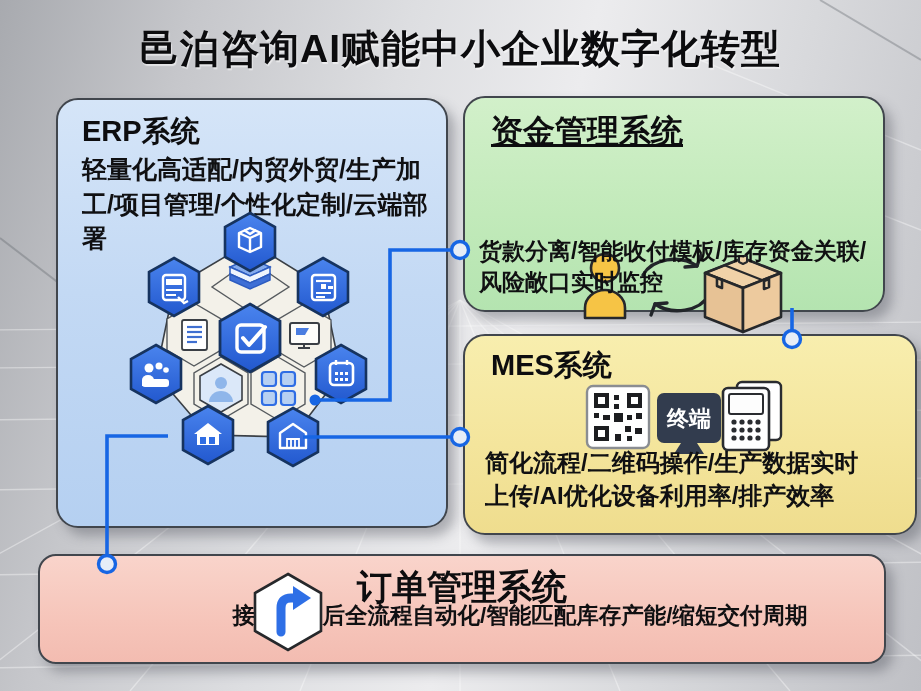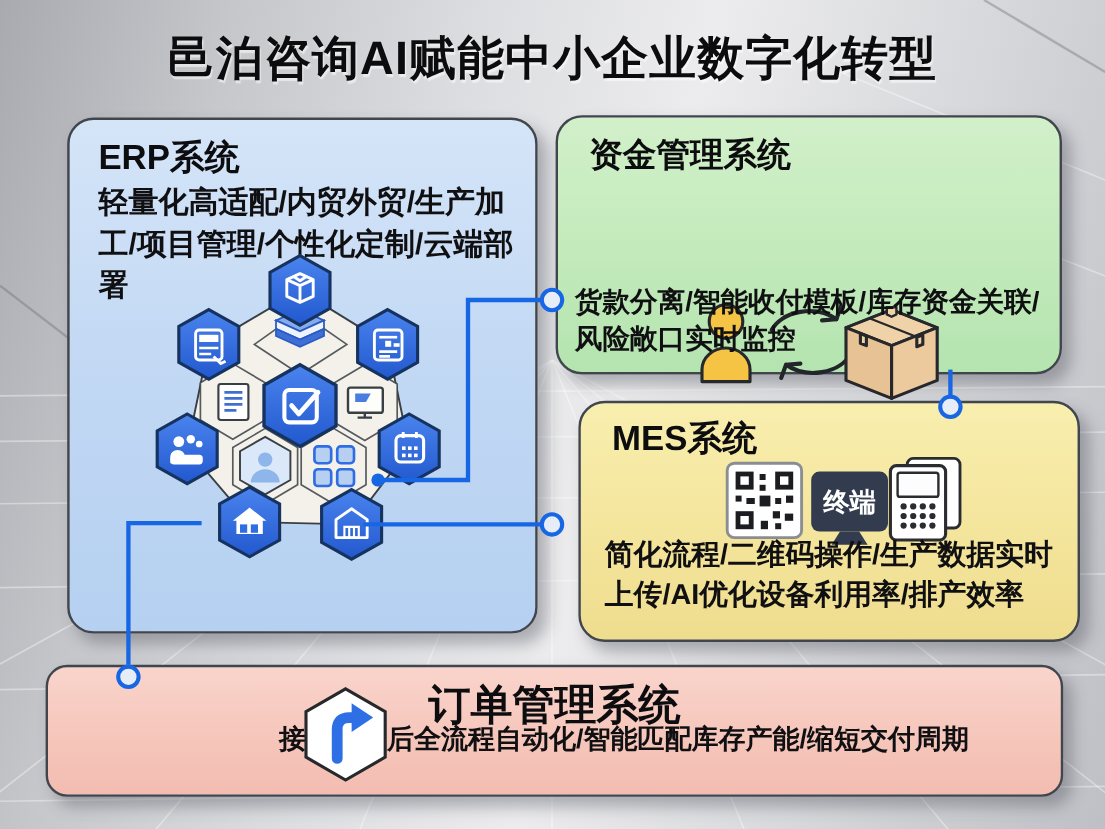--- a/index.html
+++ b/index.html
@@ -24,7 +24,7 @@
   .erp-title{position:absolute;left:24px;top:12px;font-size:29px;font-weight:800;}
   .erp-desc{position:absolute;left:24px;top:52px;width:350px;font-size:25px;line-height:1.38;
     font-weight:700;color:#101012;}
-  .funds-title{position:absolute;left:26px;top:12px;font-size:28px;font-weight:800;}
+  .funds-title{position:absolute;left:26px;top:12px;font-size:32px;font-weight:800;text-decoration:underline;}
   .funds-desc{position:absolute;left:14px;top:138px;width:390px;
     font-size:23px;line-height:1.35;font-weight:700;color:#101012;}
   .mes-title{position:absolute;left:26px;top:10px;font-size:29px;font-weight:800;}

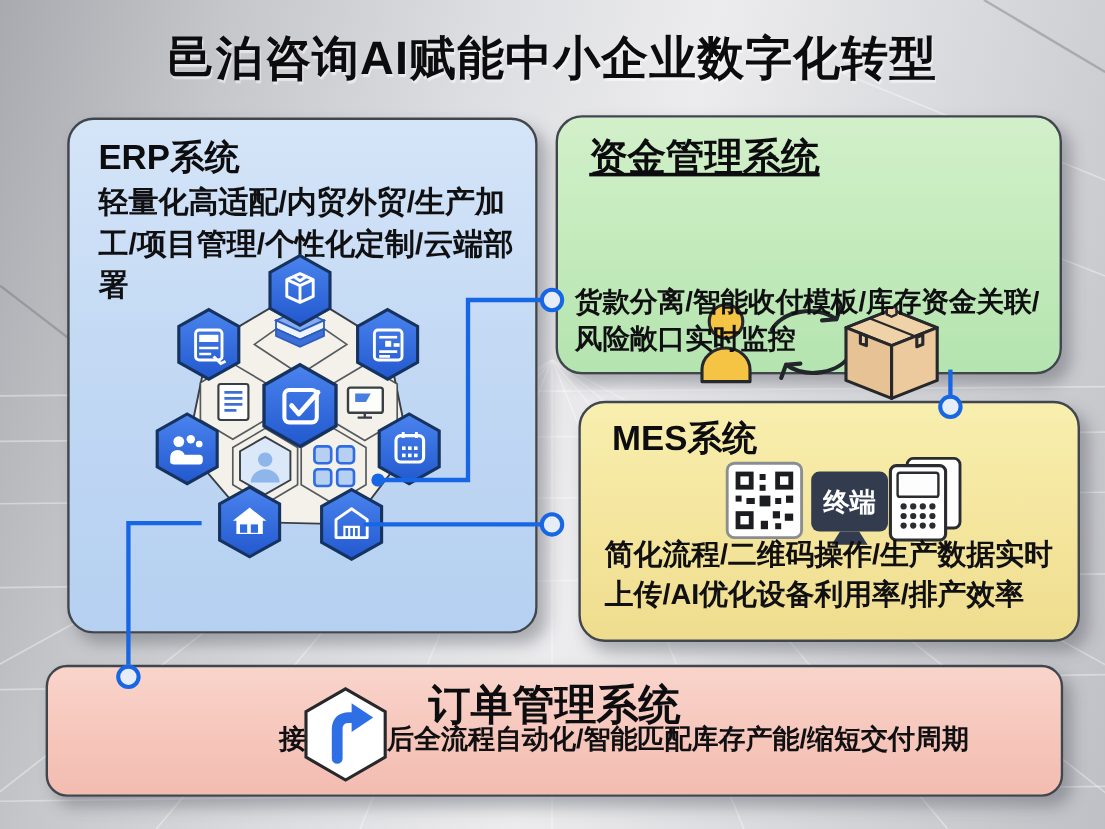--- a/index.html
+++ b/index.html
@@ -16,8 +16,8 @@
     background:linear-gradient(180deg,#d5e5f8 0%,#c3d9f4 45%,#b5d0f1 100%);}
   .panel-funds{left:463px;top:96px;width:418px;height:212px;
     background:linear-gradient(180deg,#d2f0ca 0%,#c2eaba 55%,#b4e4b0 100%);}
-  .panel-mes{left:482px;top:334px;width:414px;height:197px;
-    background:linear-gradient(180deg,#f8eeae 0%,#f4e59c 55%,#efdd8e 100%);}
+  .panel-mes{left:463px;top:334px;width:414px;height:197px;
+    background:linear-gradient(180deg,#f8eeae 0%,#f4e59c 55%,#efdd8e 100%);padding-left:36px;}
   .panel-orders{left:38px;top:554px;width:844px;height:106px;border-radius:18px;
     background:linear-gradient(180deg,#f9d4cb 0%,#f6c5ba 60%,#f3bcb1 100%);}
   .panel h2{margin:0;color:#0d0d0f;}

